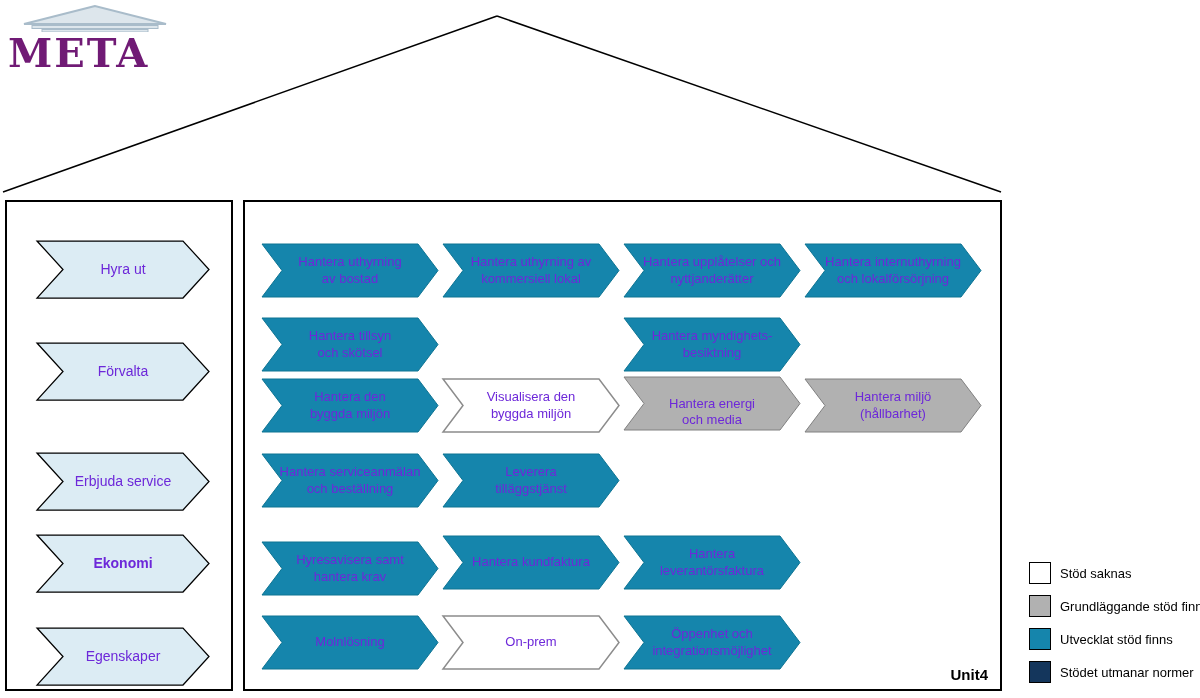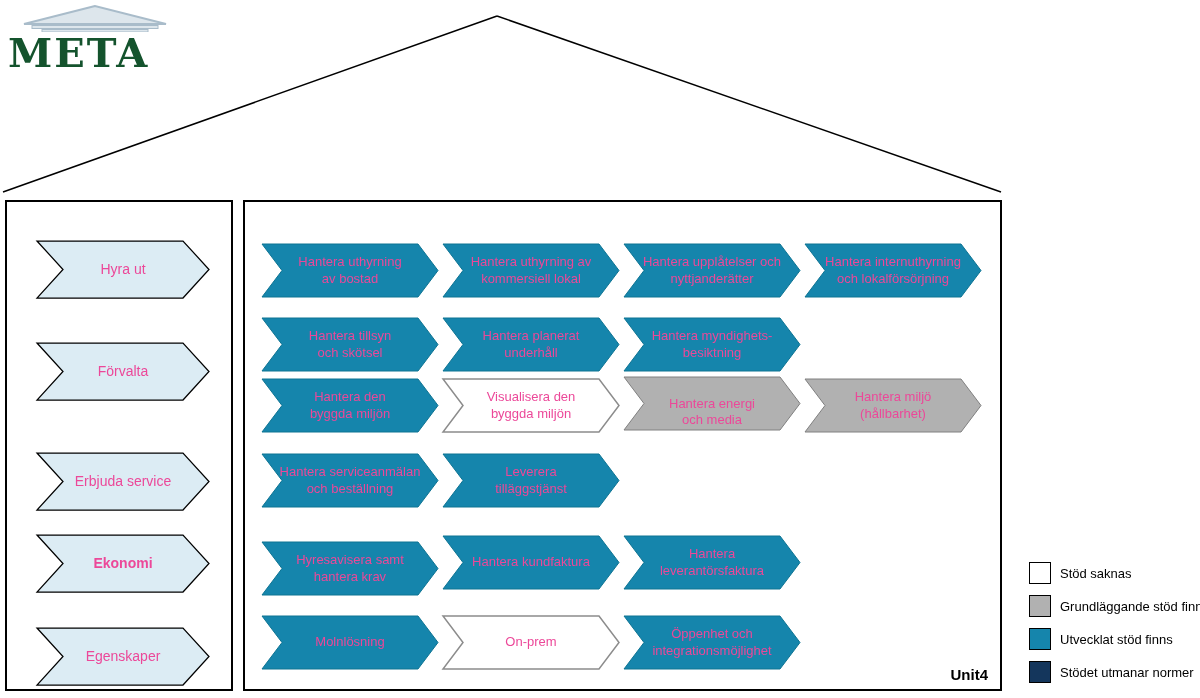--- a/index.html
+++ b/index.html
@@ -12,7 +12,7 @@
   .logo { position:absolute; left:8px; top:4px; width:180px; }
   .logo-icon { display:block; margin-left:12px; }
   .logo-text { font-family:"DejaVu Serif", serif; font-weight:bold; font-size:40px;
-               line-height:1.05; color:#14532d; letter-spacing:2px; }
+               line-height:1.05; color:#701a75; letter-spacing:2px; }
 
   .panel { position:absolute; border:2px solid #000; background:#fff; }
   #left-panel  { left:5px;   top:200px; width:228px; height:491px; }

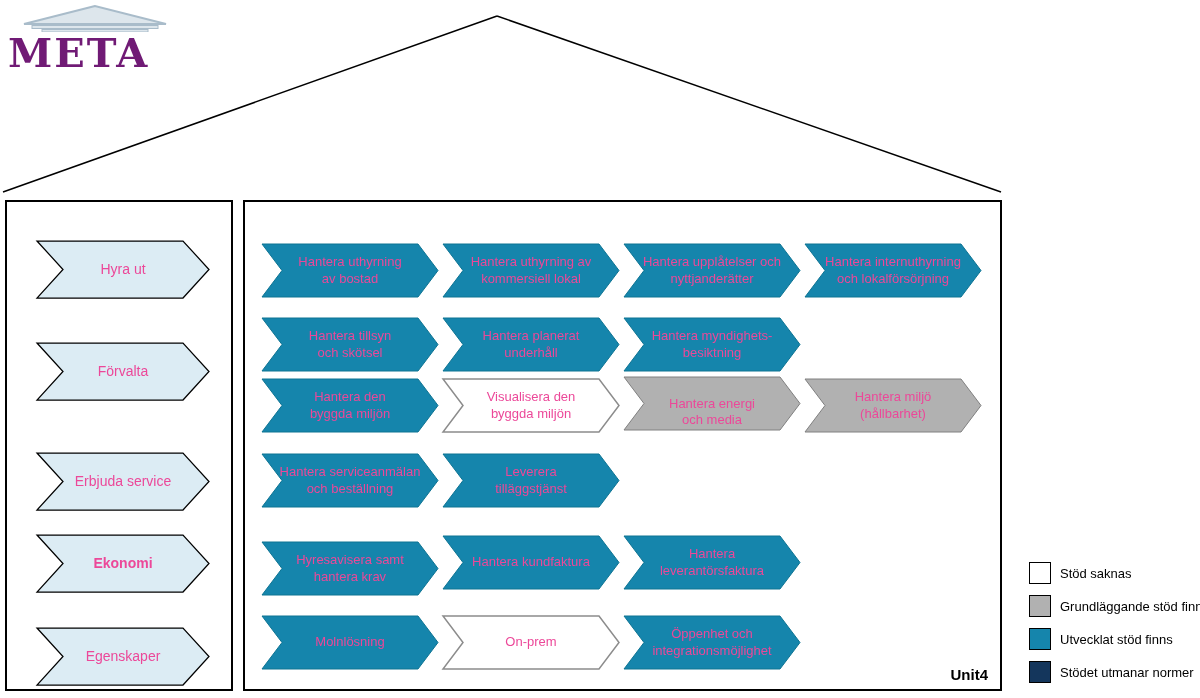--- a/index.html
+++ b/index.html
@@ -22,7 +22,7 @@
   .arrow svg { position:absolute; left:0; top:0; overflow:visible; display:block; }
   .arrow .lbl { position:absolute; inset:0; display:flex; align-items:center; justify-content:center;
                 text-align:center; white-space:pre-line; font-size:13px; line-height:1.25;
-                color:#ec4899; padding:0 12px; }
+                color:#6d28d9; padding:0 12px; }
   .arrow.cat .lbl { font-size:14px; padding:0 24px; }
 
   #unit4 { position:absolute; right:12px; bottom:6px; font-weight:bold; font-size:15px; }

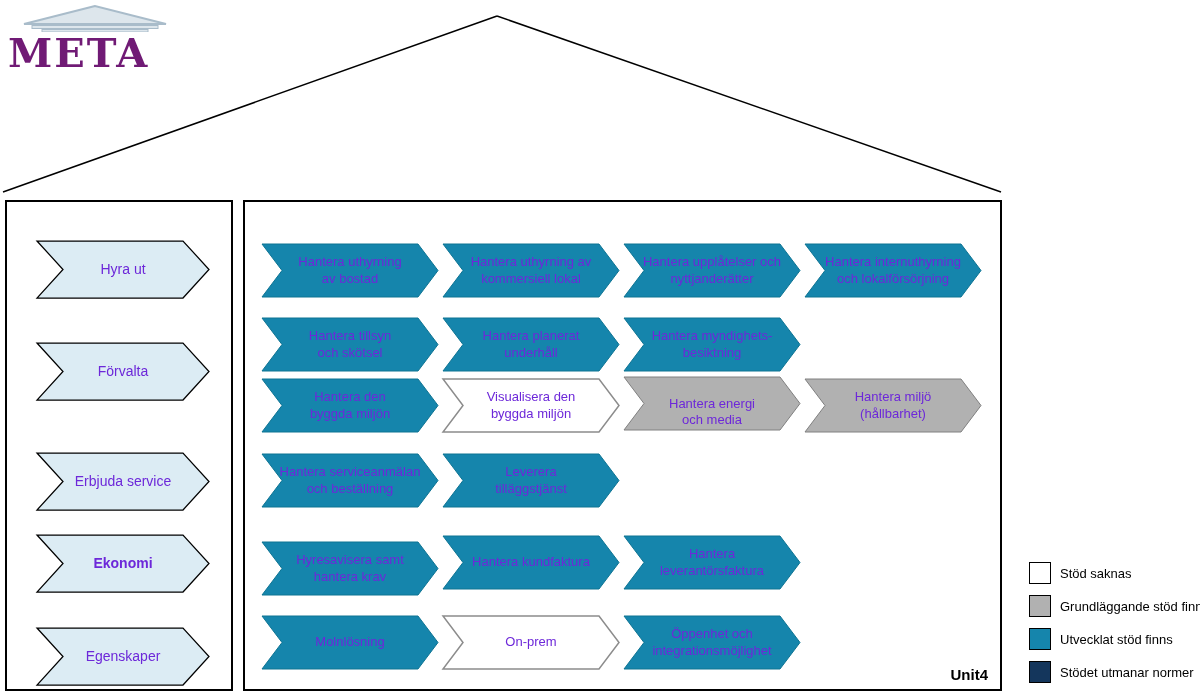--- a/index.html
+++ b/index.html
@@ -121,13 +121,6 @@
         <div class="lbl">Hantera tillsyn
 och skötsel</div>
       </div>
-      <div class="arrow" style="left: 198px; top: 116px; width: 176px; height: 53px;">
-        <svg width="176" height="53">
-          <polygon points="0,0 156,0 176,26.5 156,53 0,53 20,26.5" fill="#1585ac" stroke="#0e7493" stroke-width="1"></polygon>
-        </svg>
-        <div class="lbl">Hantera planerat
-underhåll</div>
-      </div>
       <div class="arrow" style="left: 379px; top: 116px; width: 176px; height: 53px;">
         <svg width="176" height="53">
           <polygon points="0,0 156,0 176,26.5 156,53 0,53 20,26.5" fill="#1585ac" stroke="#0e7493" stroke-width="1"></polygon>

